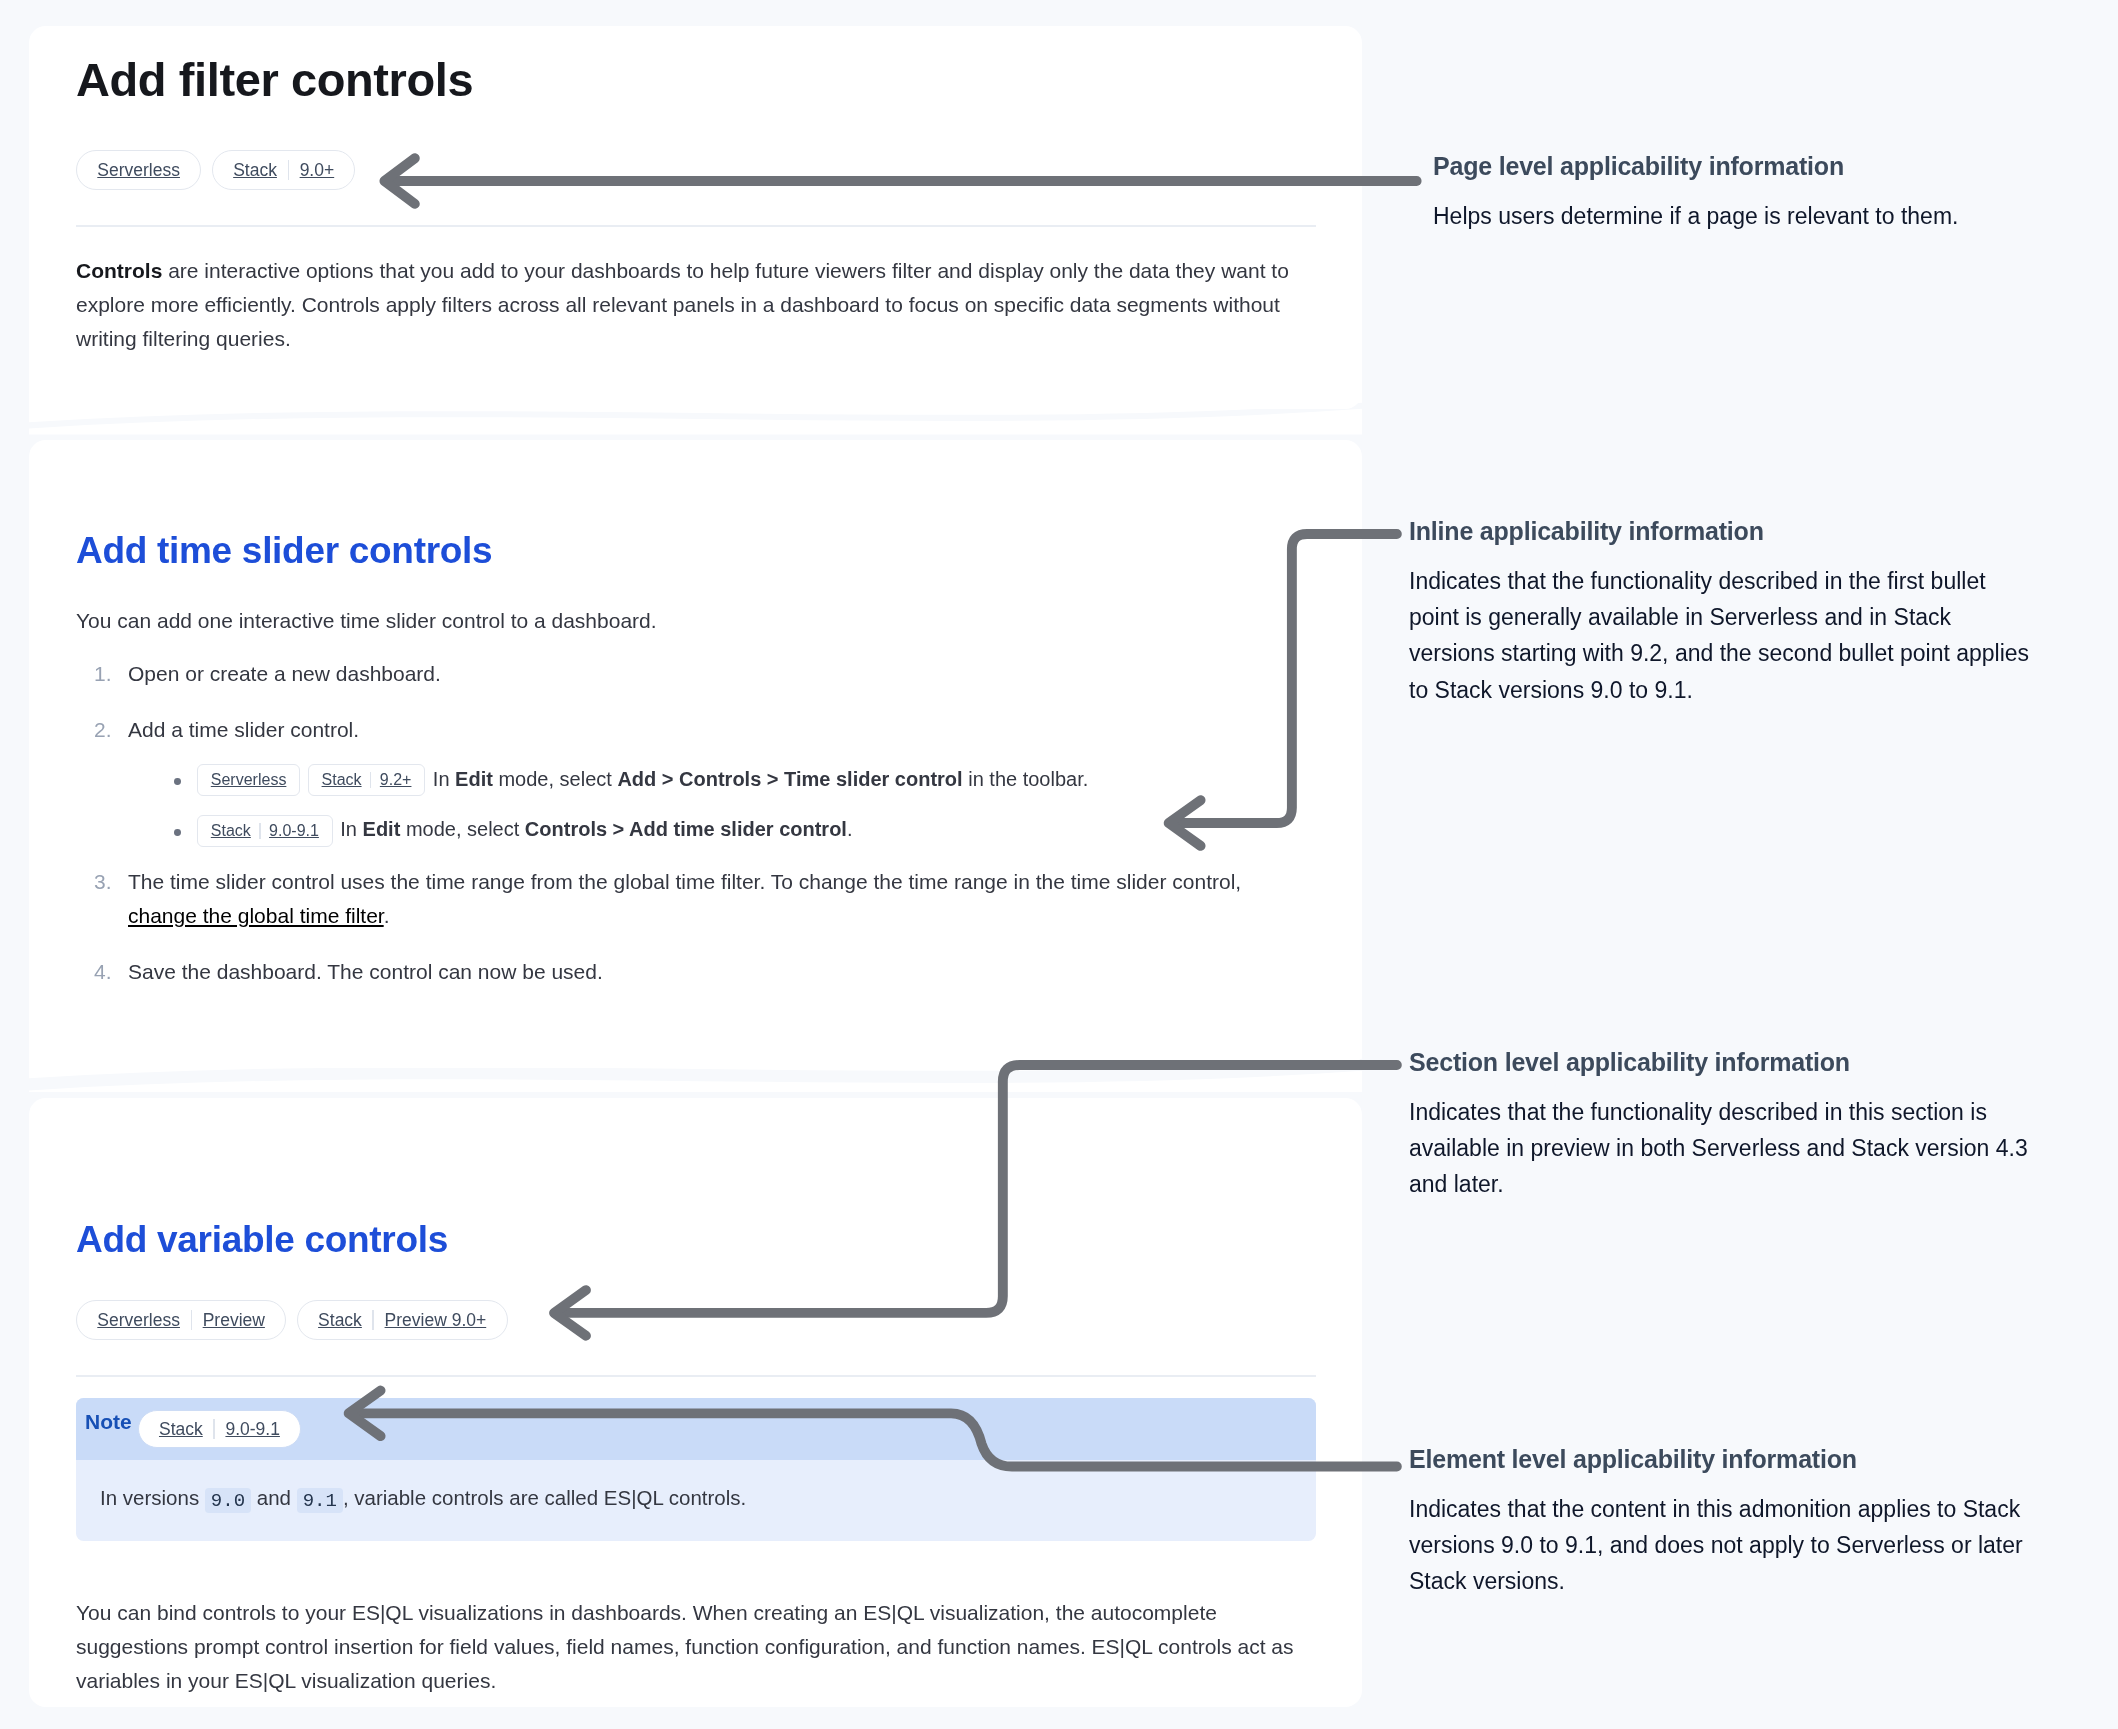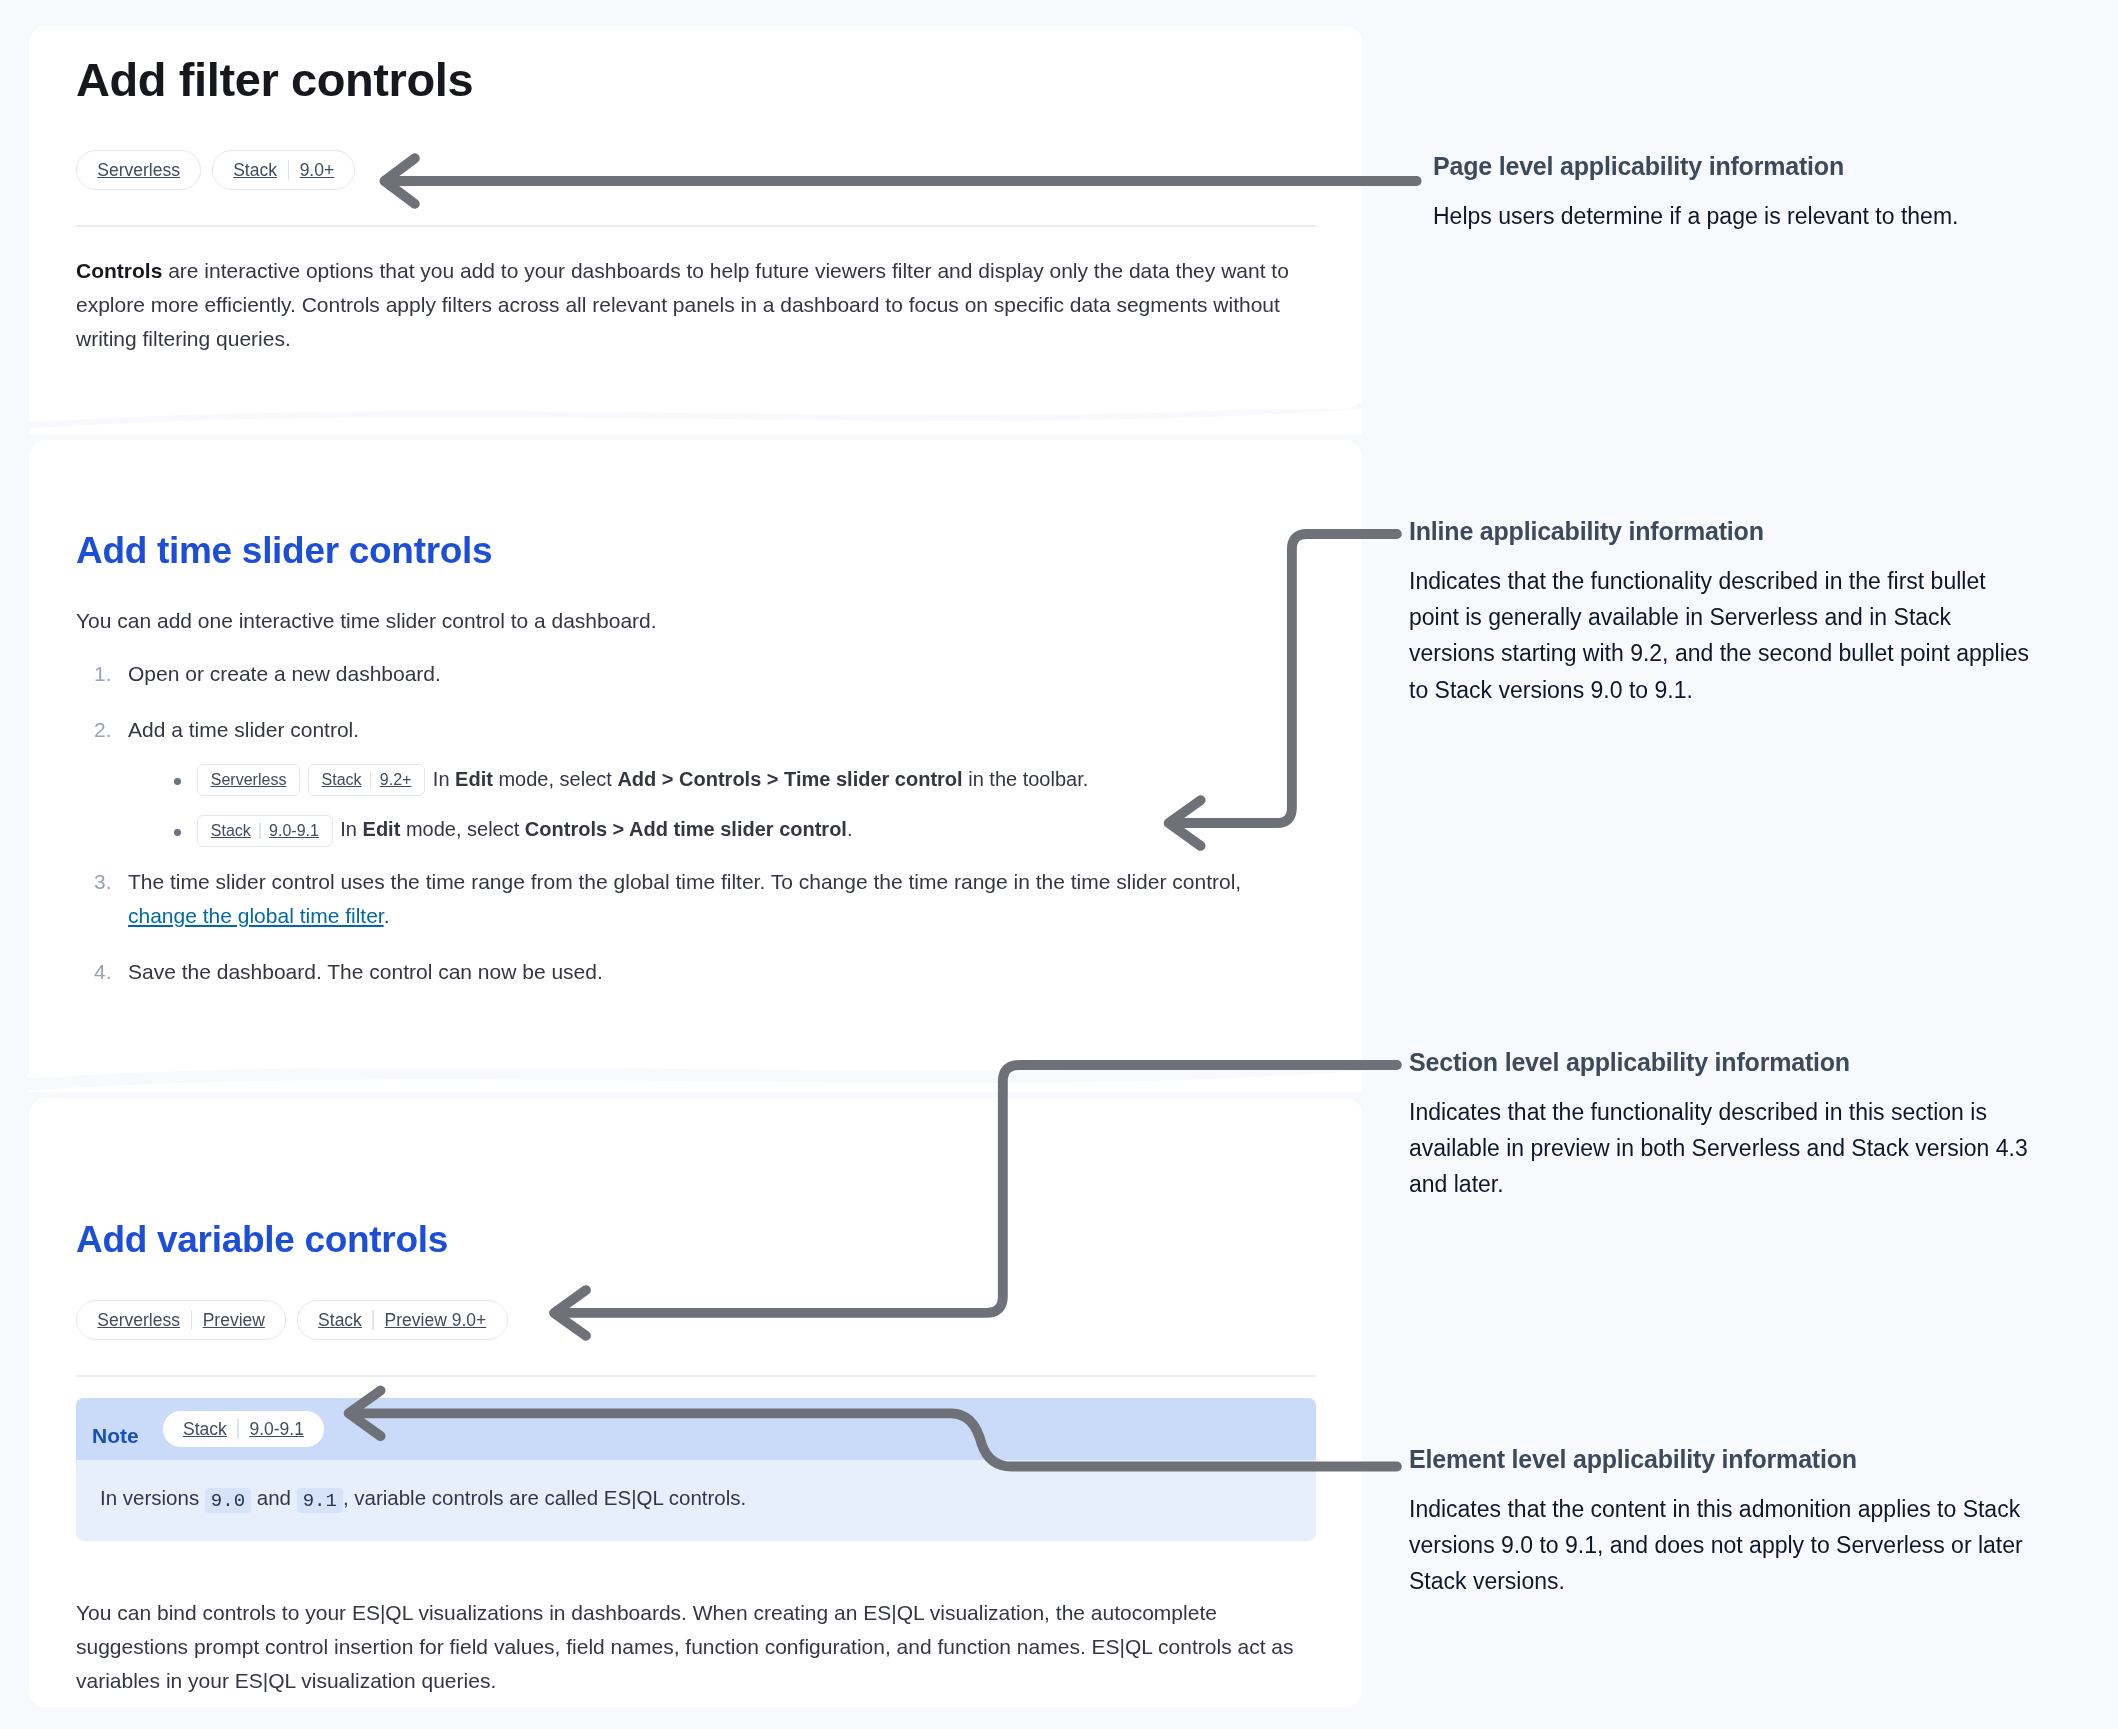--- a/index.html
+++ b/index.html
@@ -100,7 +100,7 @@
     content: ""; position: absolute; left: 6px; top: 14.5px;
     width: 6.8px; height: 6.8px; border-radius: 50%; background: #6b7280;
   }
-  a.link { color: #0369a1; text-decoration: underline; }
+  a.link { color: #000000; text-decoration: underline; }
 
   
   .note {

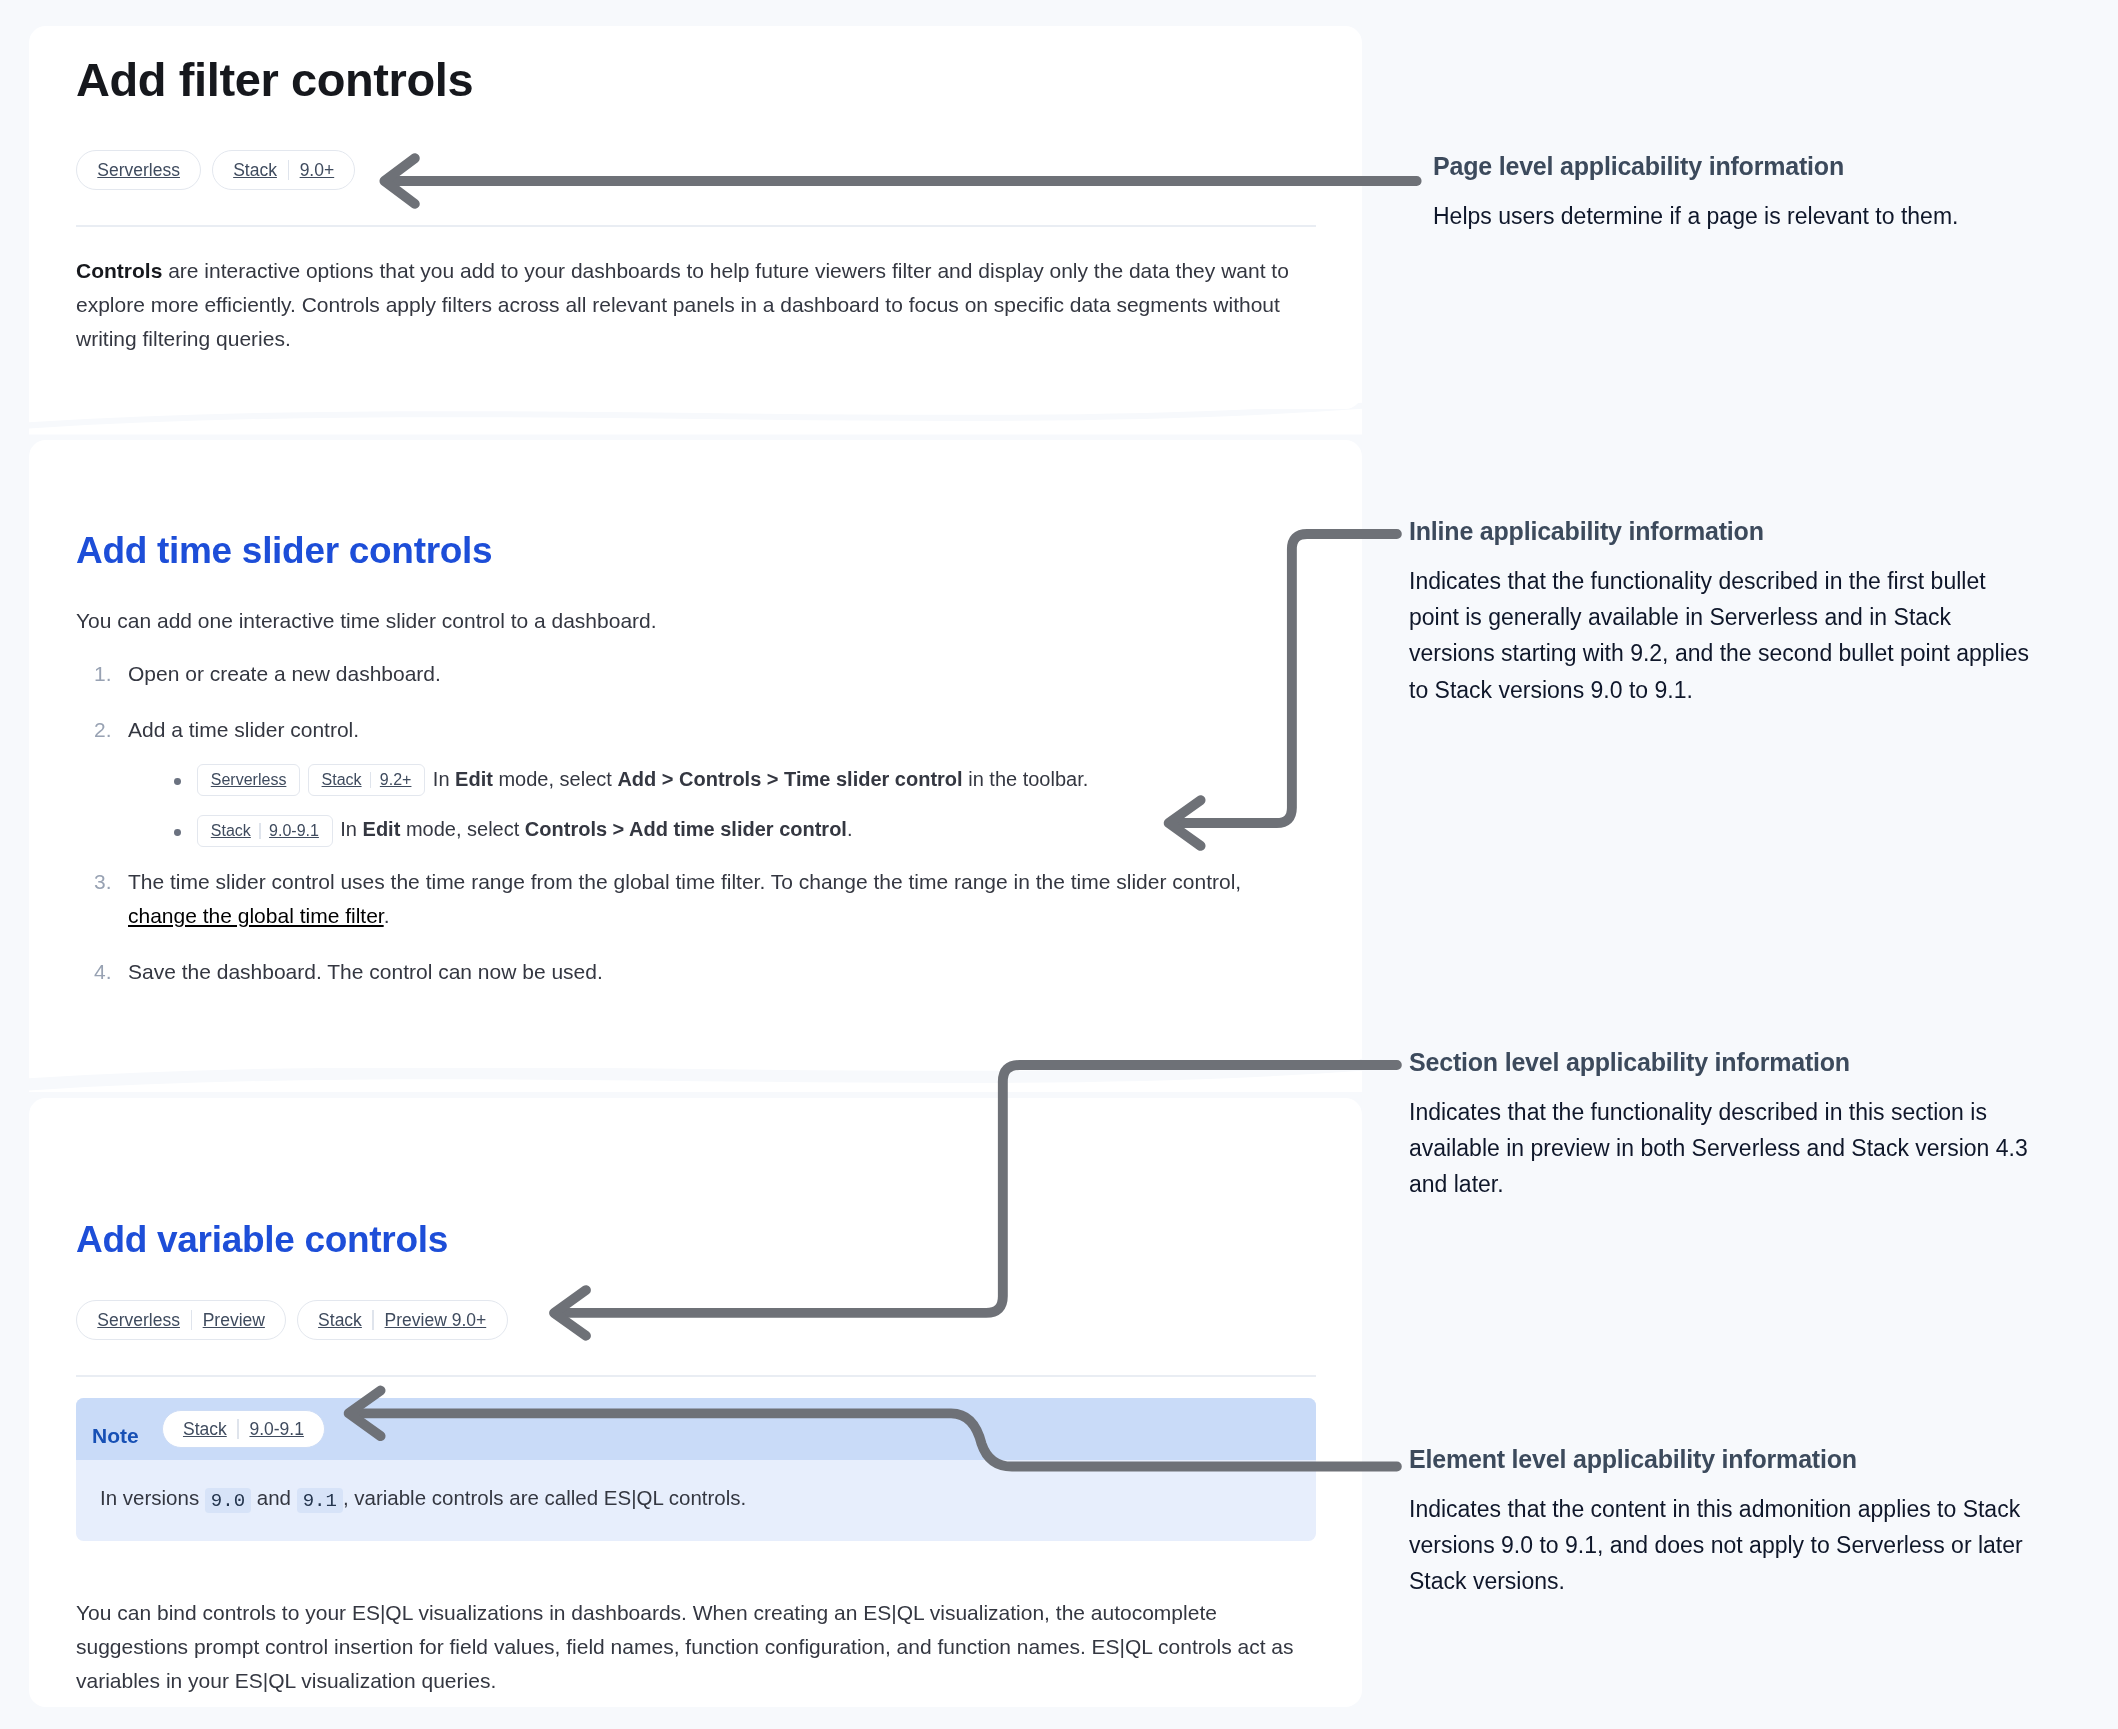--- a/index.html
+++ b/index.html
@@ -108,8 +108,8 @@
   }
   .note-head {
     background: #c9dbf8;
-    padding: 12px 16px;
-    display: flex; align-items: flex-end; gap: 23px;
+    padding: 12px 9px;
+    display: flex; align-items: flex-start; gap: 6px;
   }
   .note-title {
     color: #1750b5; font-weight: bold; font-size: 21px;

